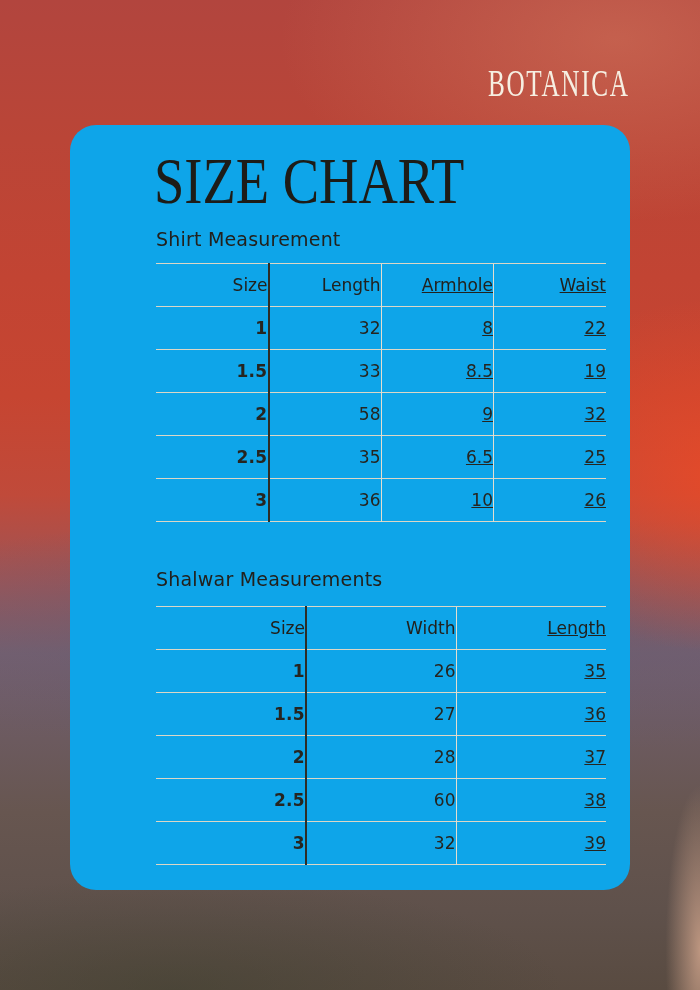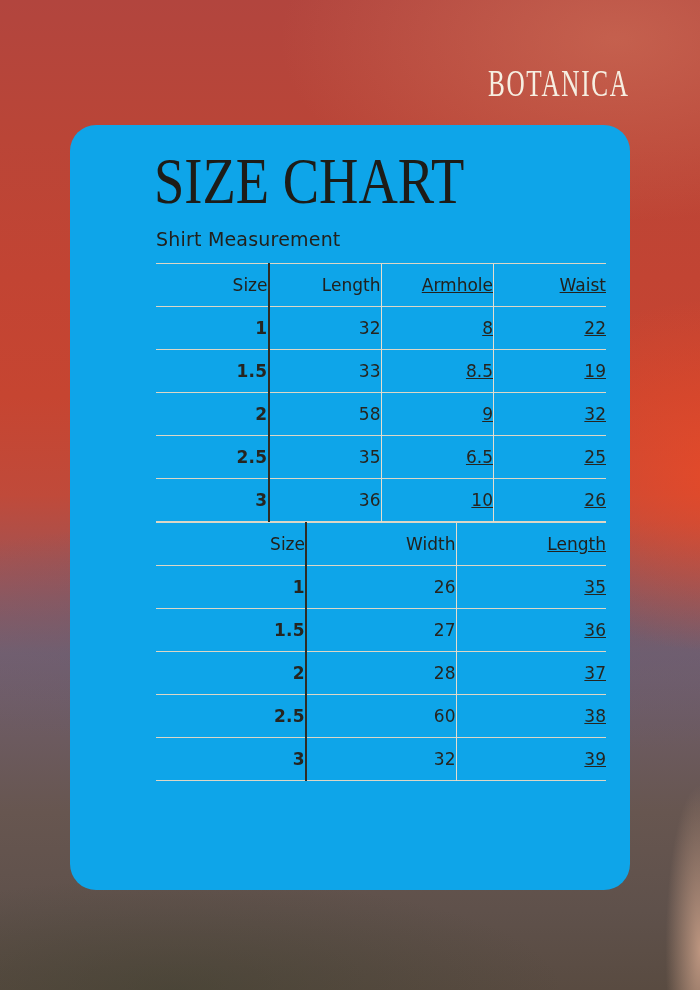--- a/index.html
+++ b/index.html
@@ -169,6 +169,7 @@
   </section>
 
   <section>
+    <h2 class="section-heading second">Shalwar Measurements</h2>
 
     <table>
       <thead>

